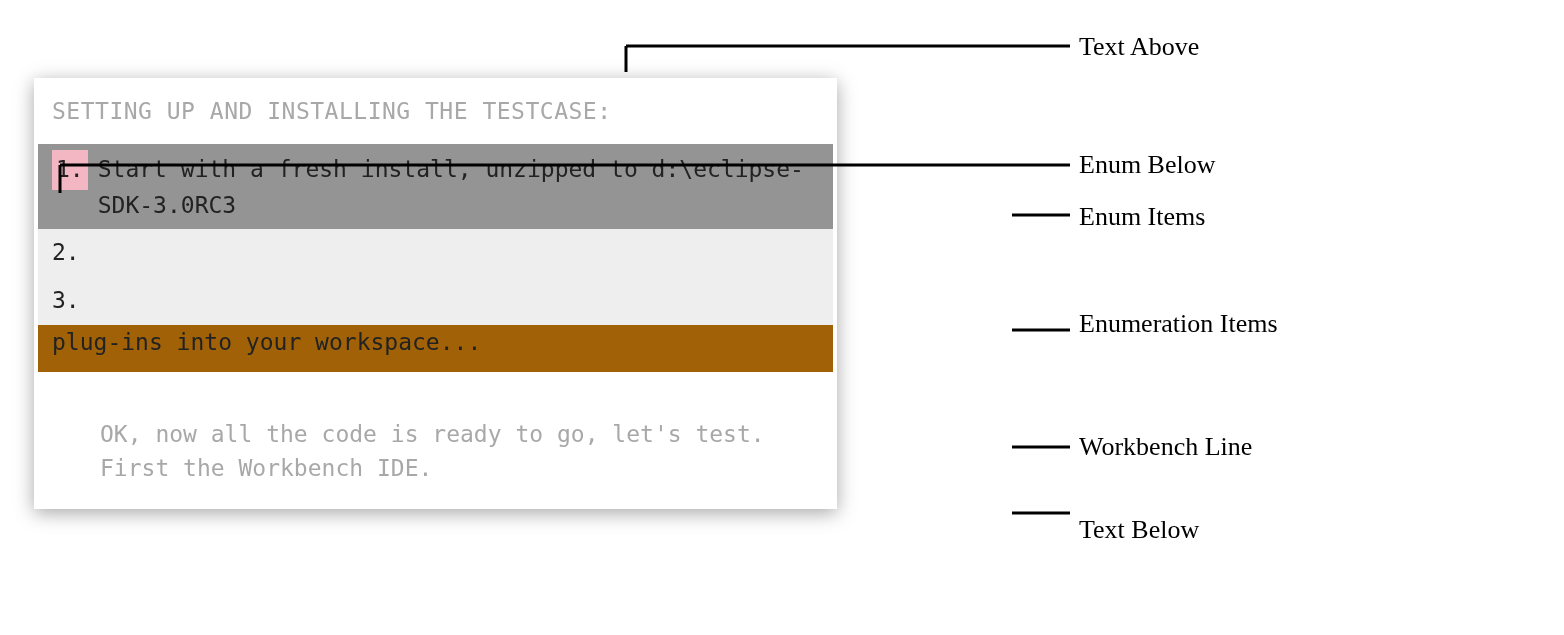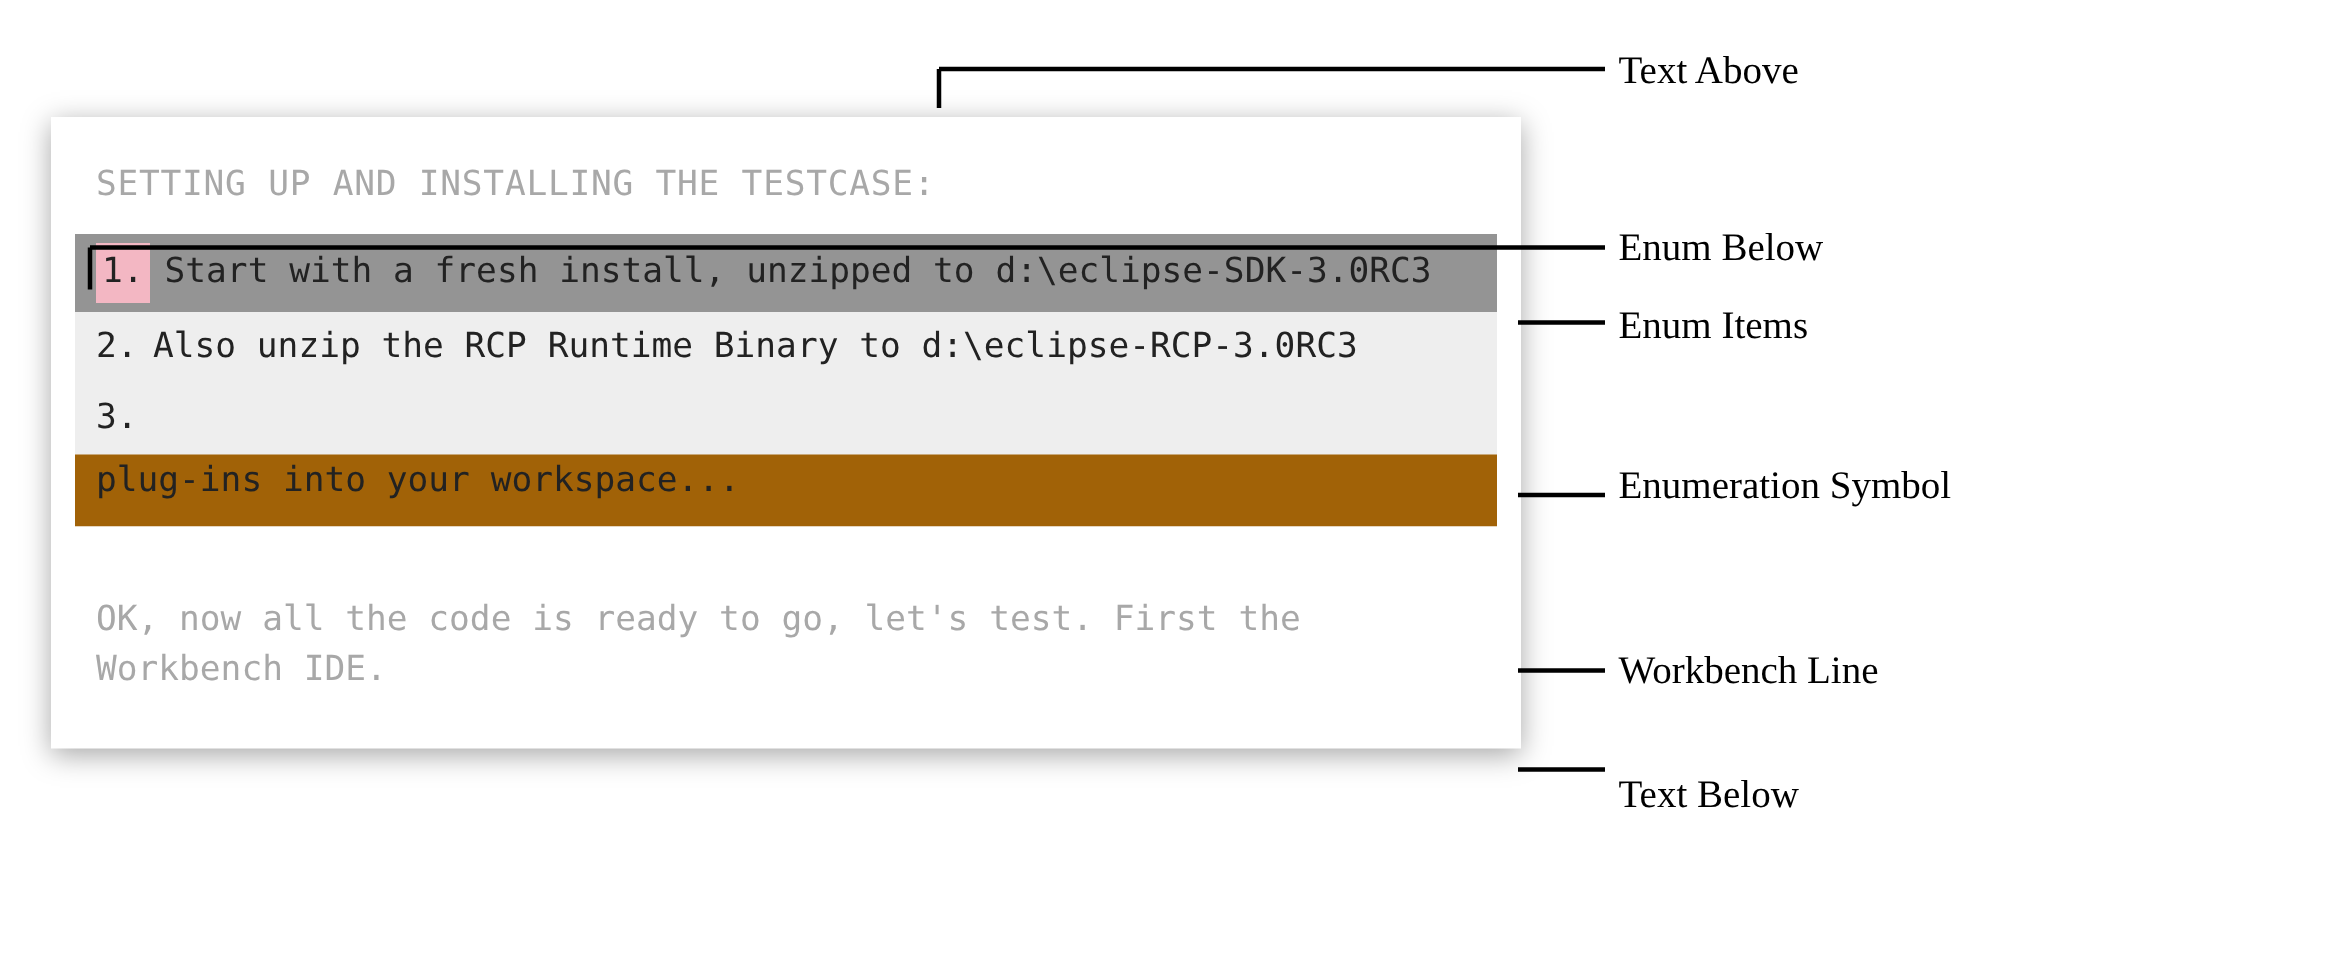--- a/index.html
+++ b/index.html
@@ -14,10 +14,10 @@
     position: absolute;
     left: 34px;
     top: 78px;
-    width: 980px;
+    width: 803px;
     background: #ffffff;
     box-shadow: 0 4px 18px rgba(0,0,0,0.35);
-    padding: 16px;
+    padding: 4px;
   }
   .panel-inner { padding: 12px 0 14px 0; }
   .heading {

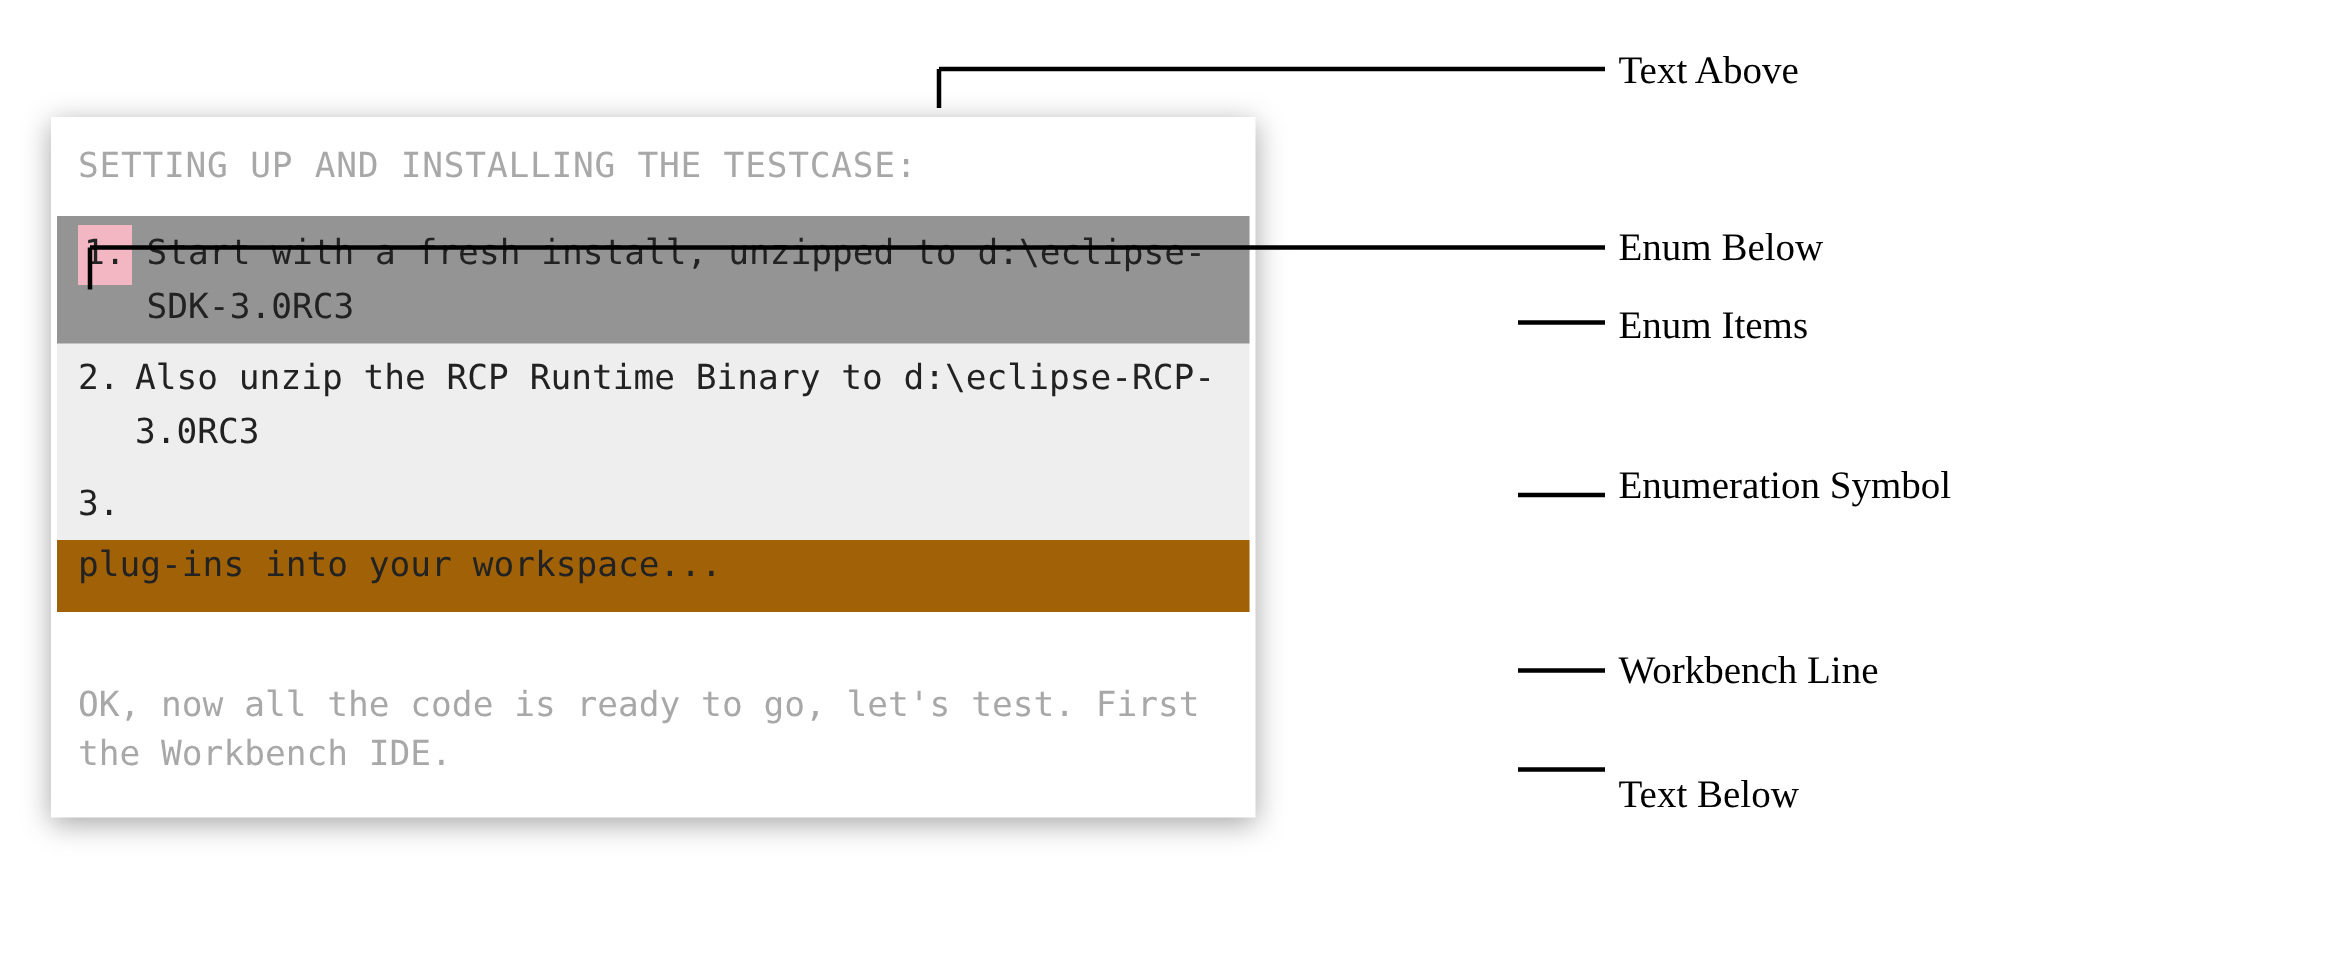--- a/index.html
+++ b/index.html
@@ -107,7 +107,6 @@
 
       <div class="enum-row">
         <span class="enum-sym">2.</span>
-        <span class="enum-text">Also unzip the RCP Runtime Binary to d:\eclipse-RCP-3.0RC3</span>
       </div>
 
       <div class="enum-row">

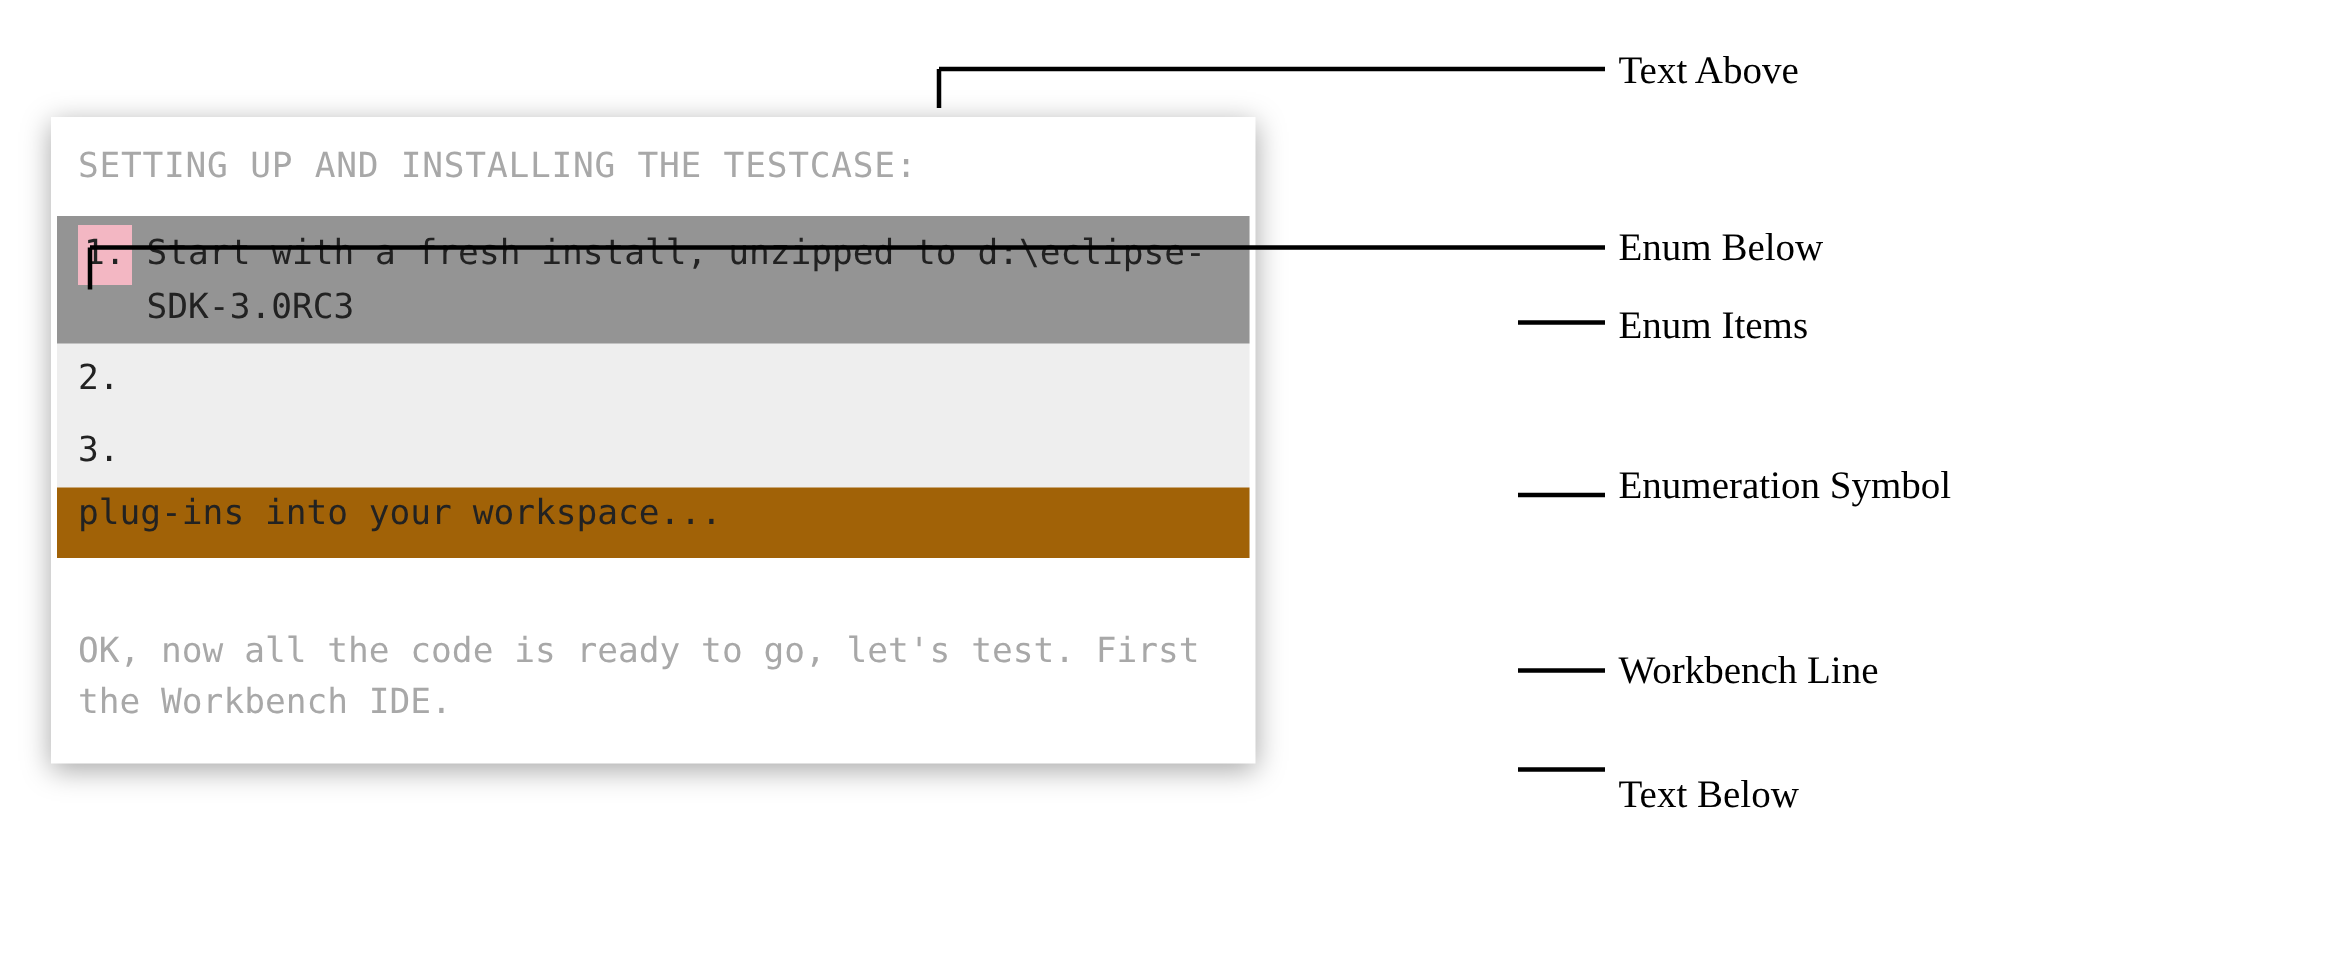--- a/index.html
+++ b/index.html
@@ -126,7 +126,7 @@
 <div class="label" style="left:1079px; top:32px;">Text Above</div>
 <div class="label" style="left:1079px; top:150px;">Enum Below</div>
 <div class="label" style="left:1079px; top:202px;">Enum Items</div>
-<div class="label" style="left:1079px; top:308px; line-height:1.2;">Enumeration Symbol</div>
+<div class="label" style="left:1079px; top:308px; line-height:1.2;">Enumeration Items</div>
 <div class="label" style="left:1079px; top:432px;">Workbench Line</div>
 <div class="label" style="left:1079px; top:515px;">Text Below</div>
 

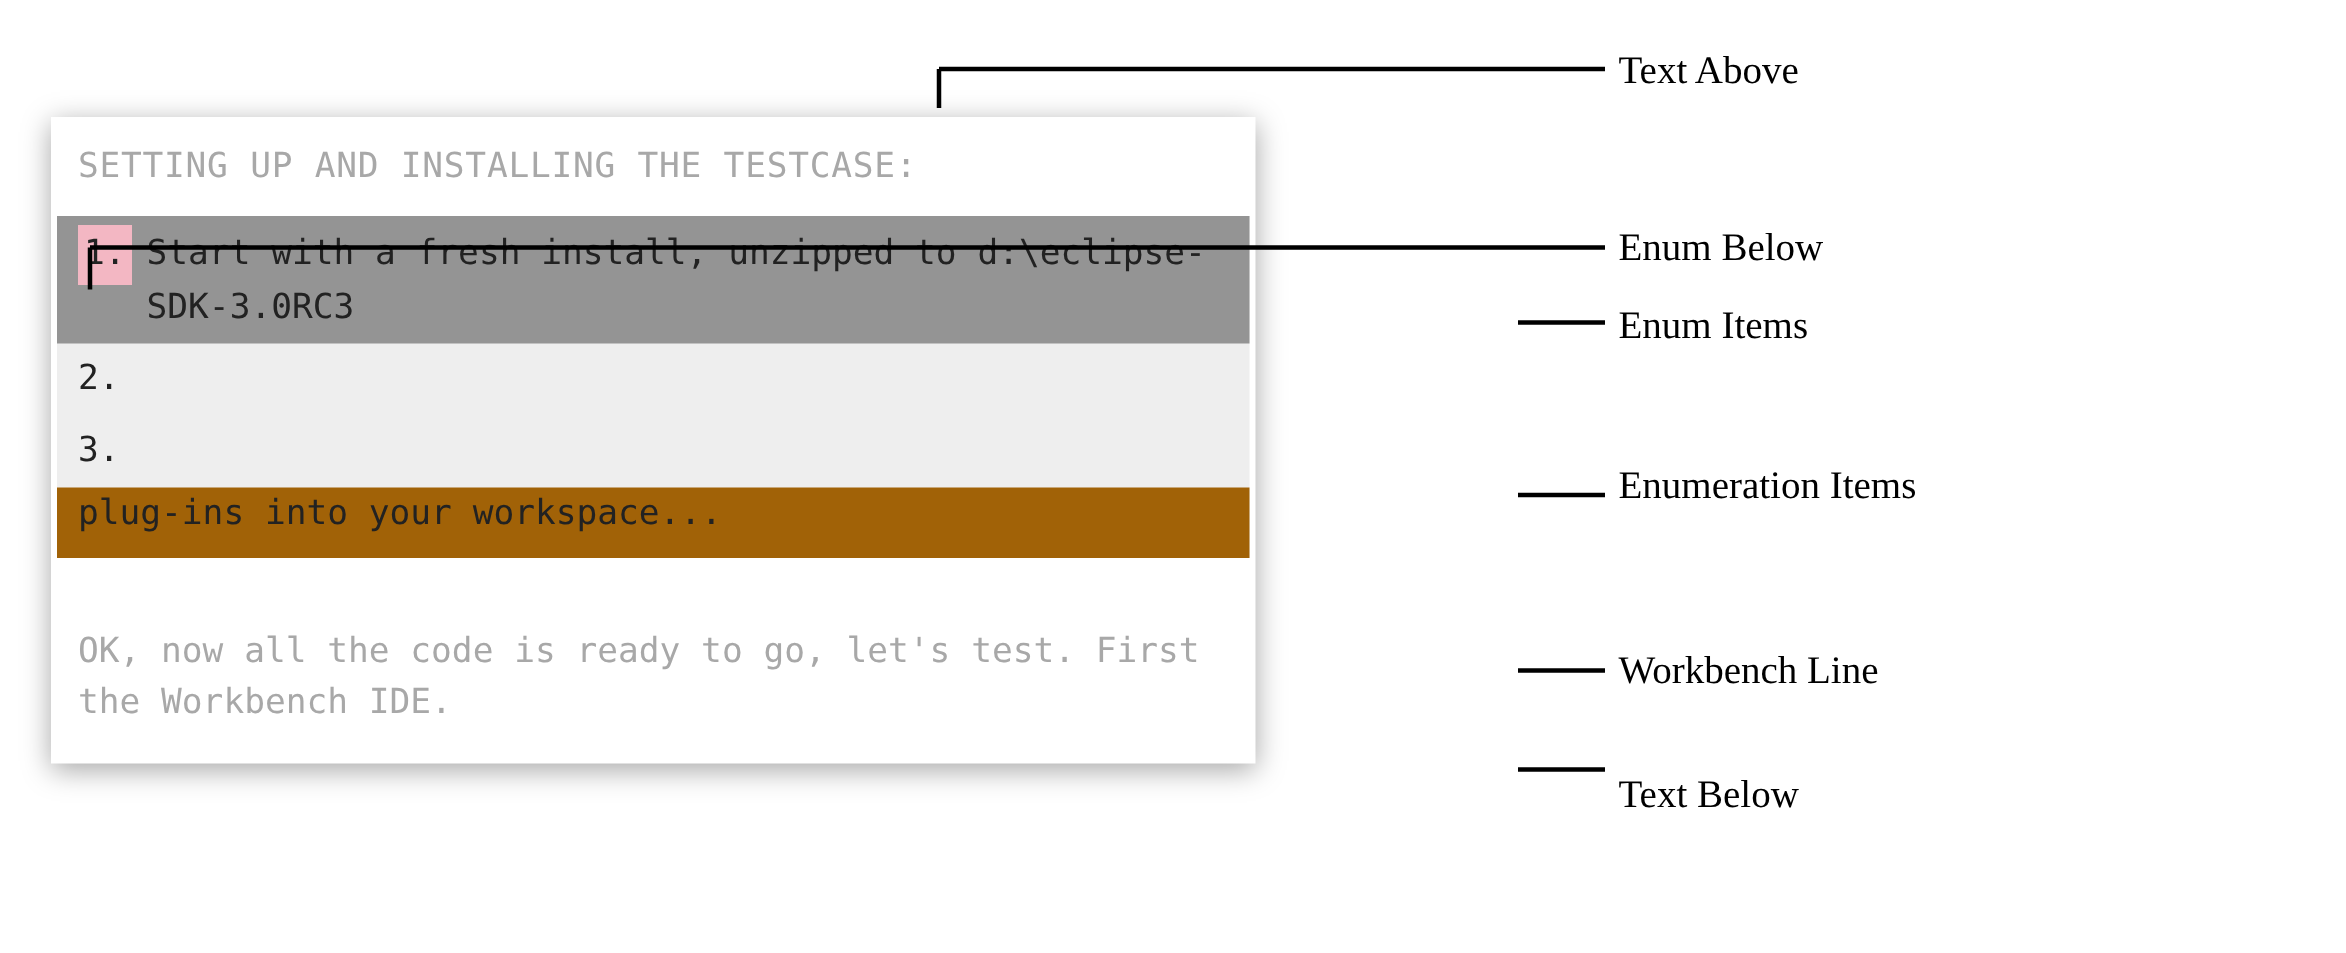--- a/index.html
+++ b/index.html
@@ -70,6 +70,7 @@
     font-size: 23px;
     padding: 0 14px 6px 14px;
     line-height: 1.45;
+    margin-left: 48px;
   }
 
   

